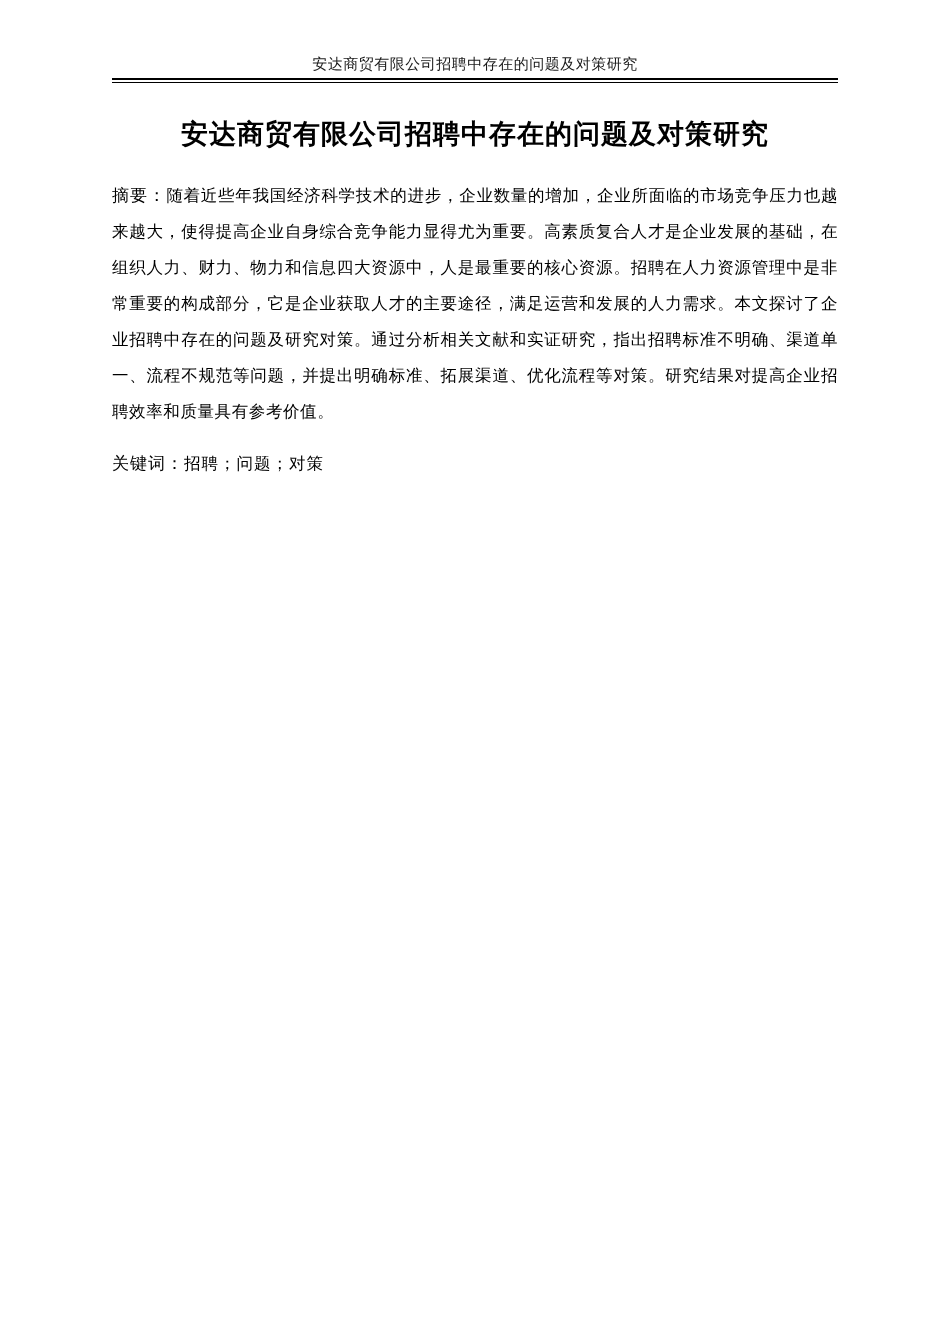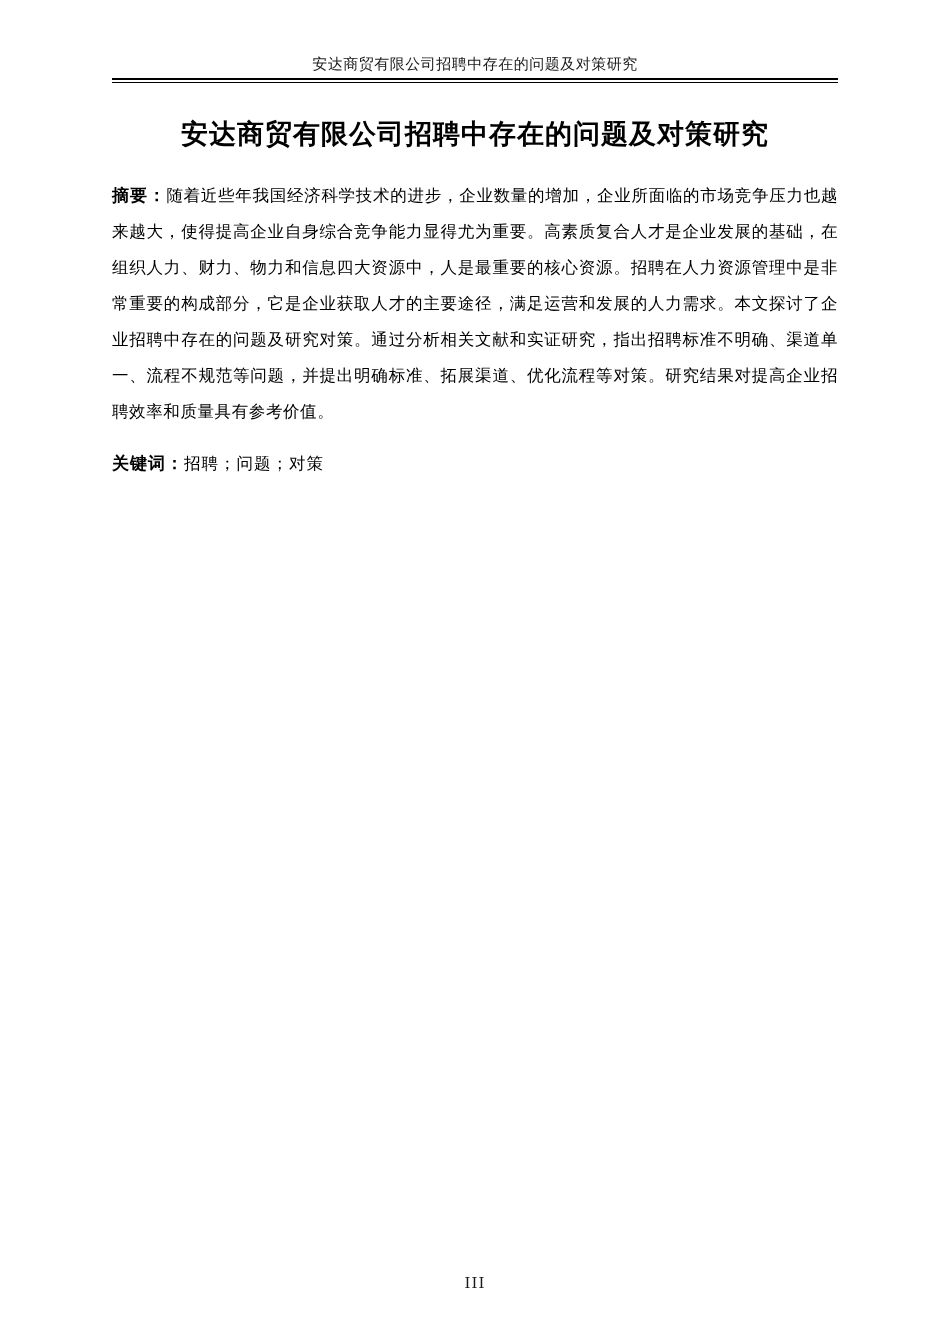--- a/index.html
+++ b/index.html
@@ -78,7 +78,7 @@
   }
   .label-bold {
     font-family: "DejaVu Sans", "Liberation Sans", sans-serif;
-    font-weight: bold;
+    font-weight: normal;
     font-size: 17px;
     letter-spacing: 1px;
   }

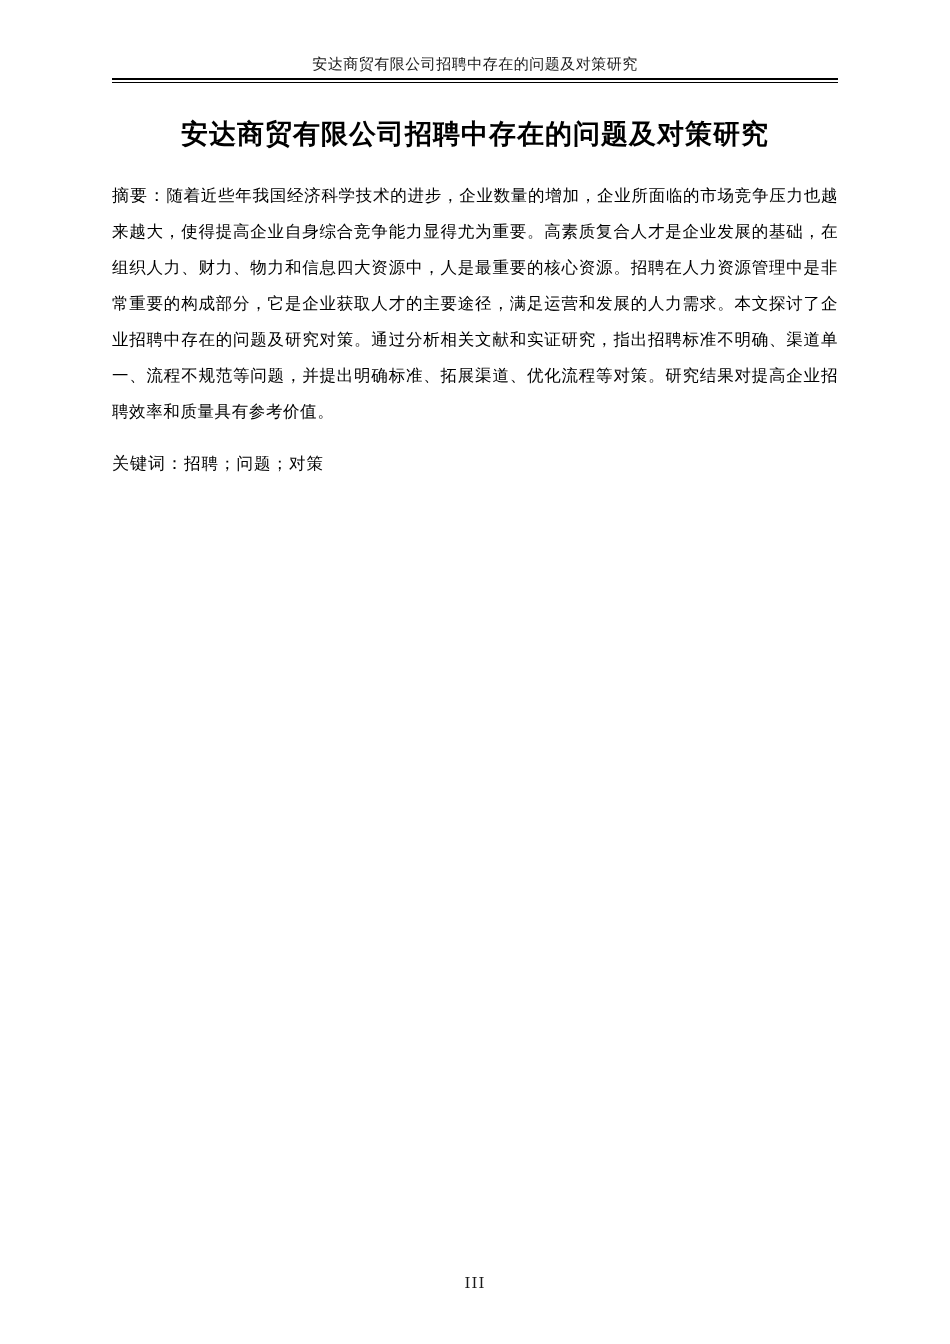--- a/index.html
+++ b/index.html
@@ -126,9 +126,6 @@
     <p class="keywords-block"><span class="label-bold">关键词：</span><span class="kw-text">招聘；问题；对策</span></p>
   </div>
 
-  <div class="footer-zone">
-    <span class="page-number">III</span>
-  </div>
 
 </div>
 

